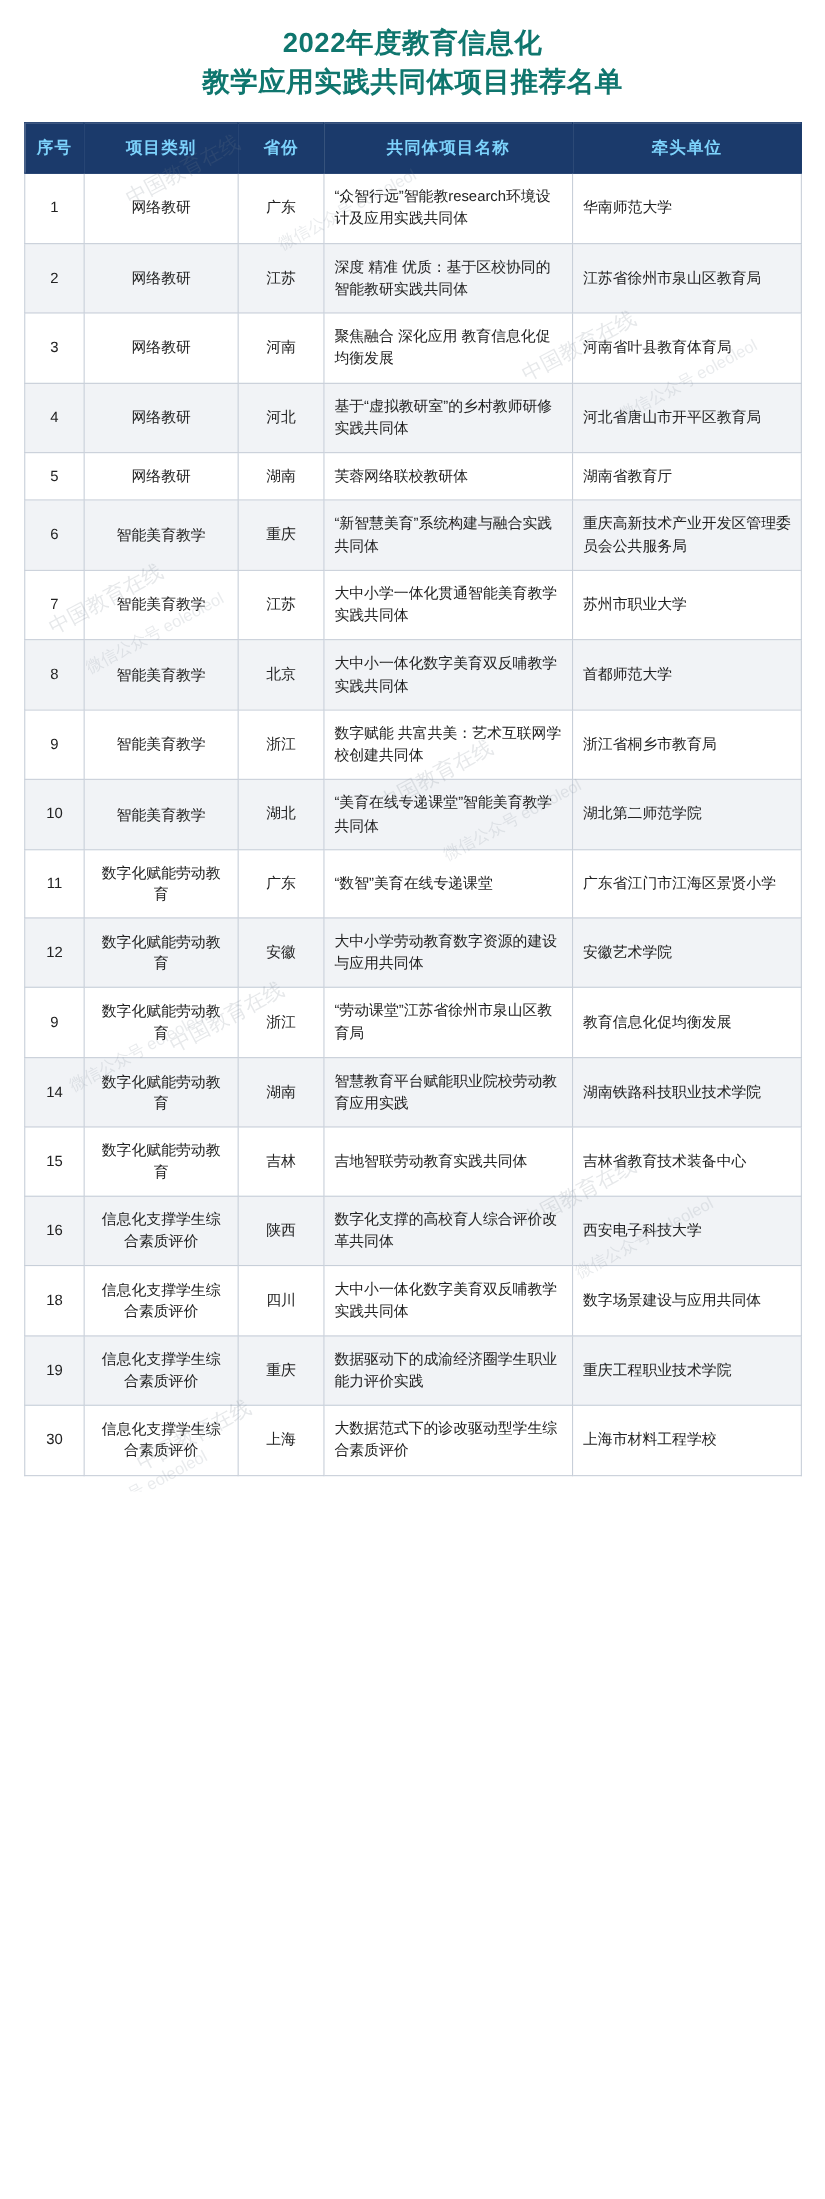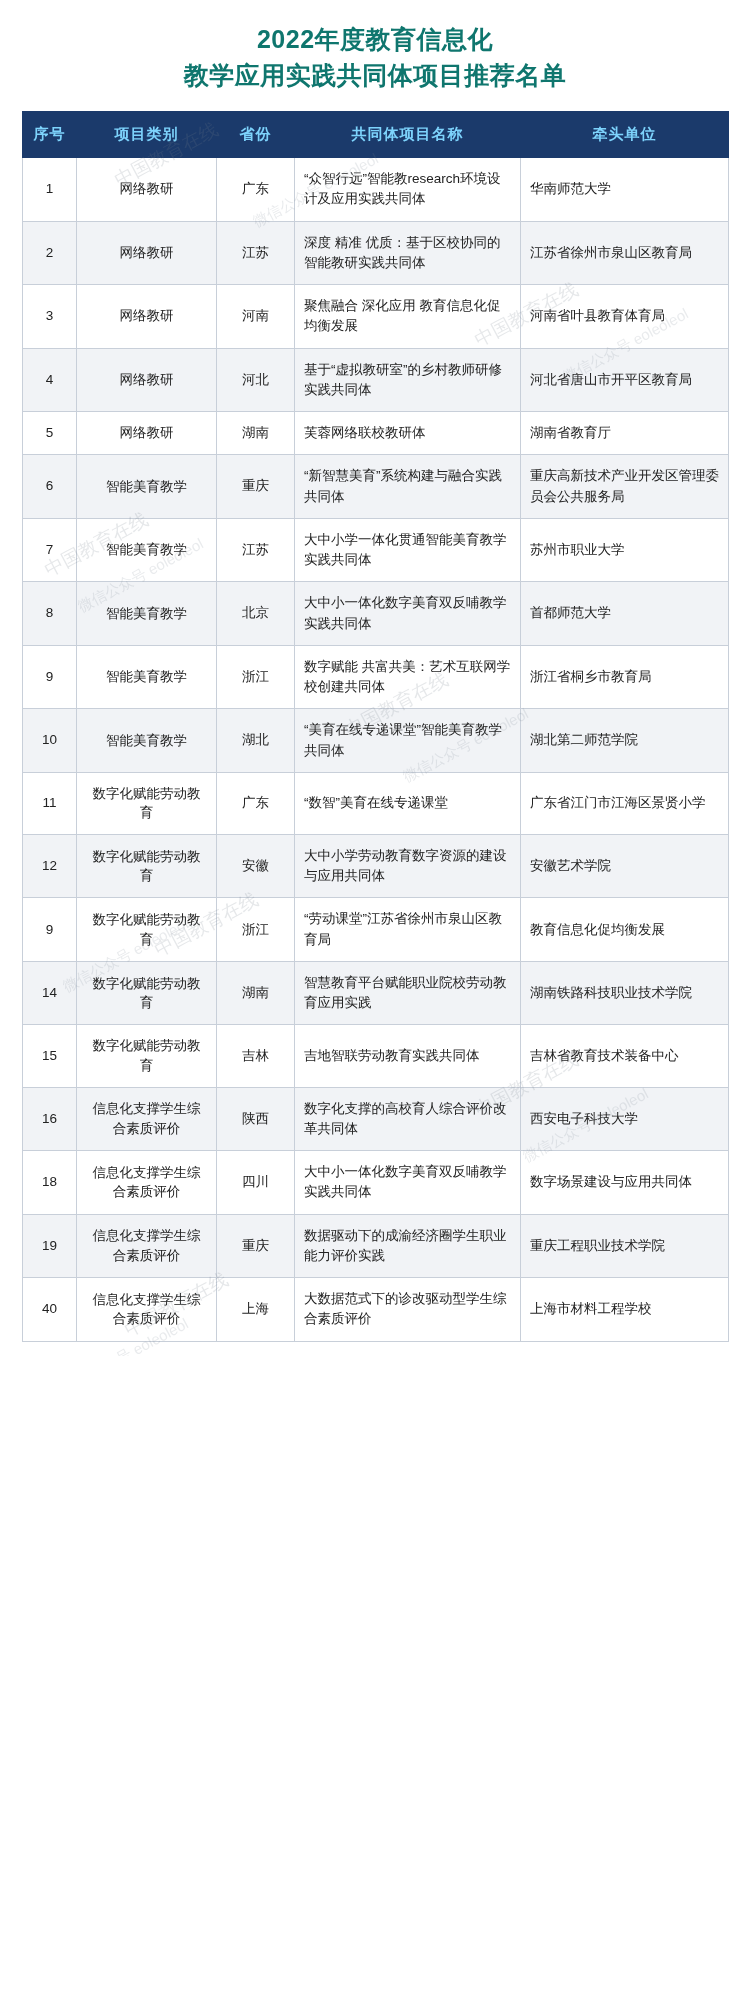--- a/index.html
+++ b/index.html
@@ -251,7 +251,7 @@
         <td class="lead">重庆工程职业技术学院</td>
       </tr>
       <tr>
-        <td class="num">40</td>
+        <td class="num">30</td>
         <td class="cat">信息化支撑学生综合素质评价</td>
         <td class="prov">上海</td>
         <td class="name">大数据范式下的诊改驱动型学生综合素质评价</td>

